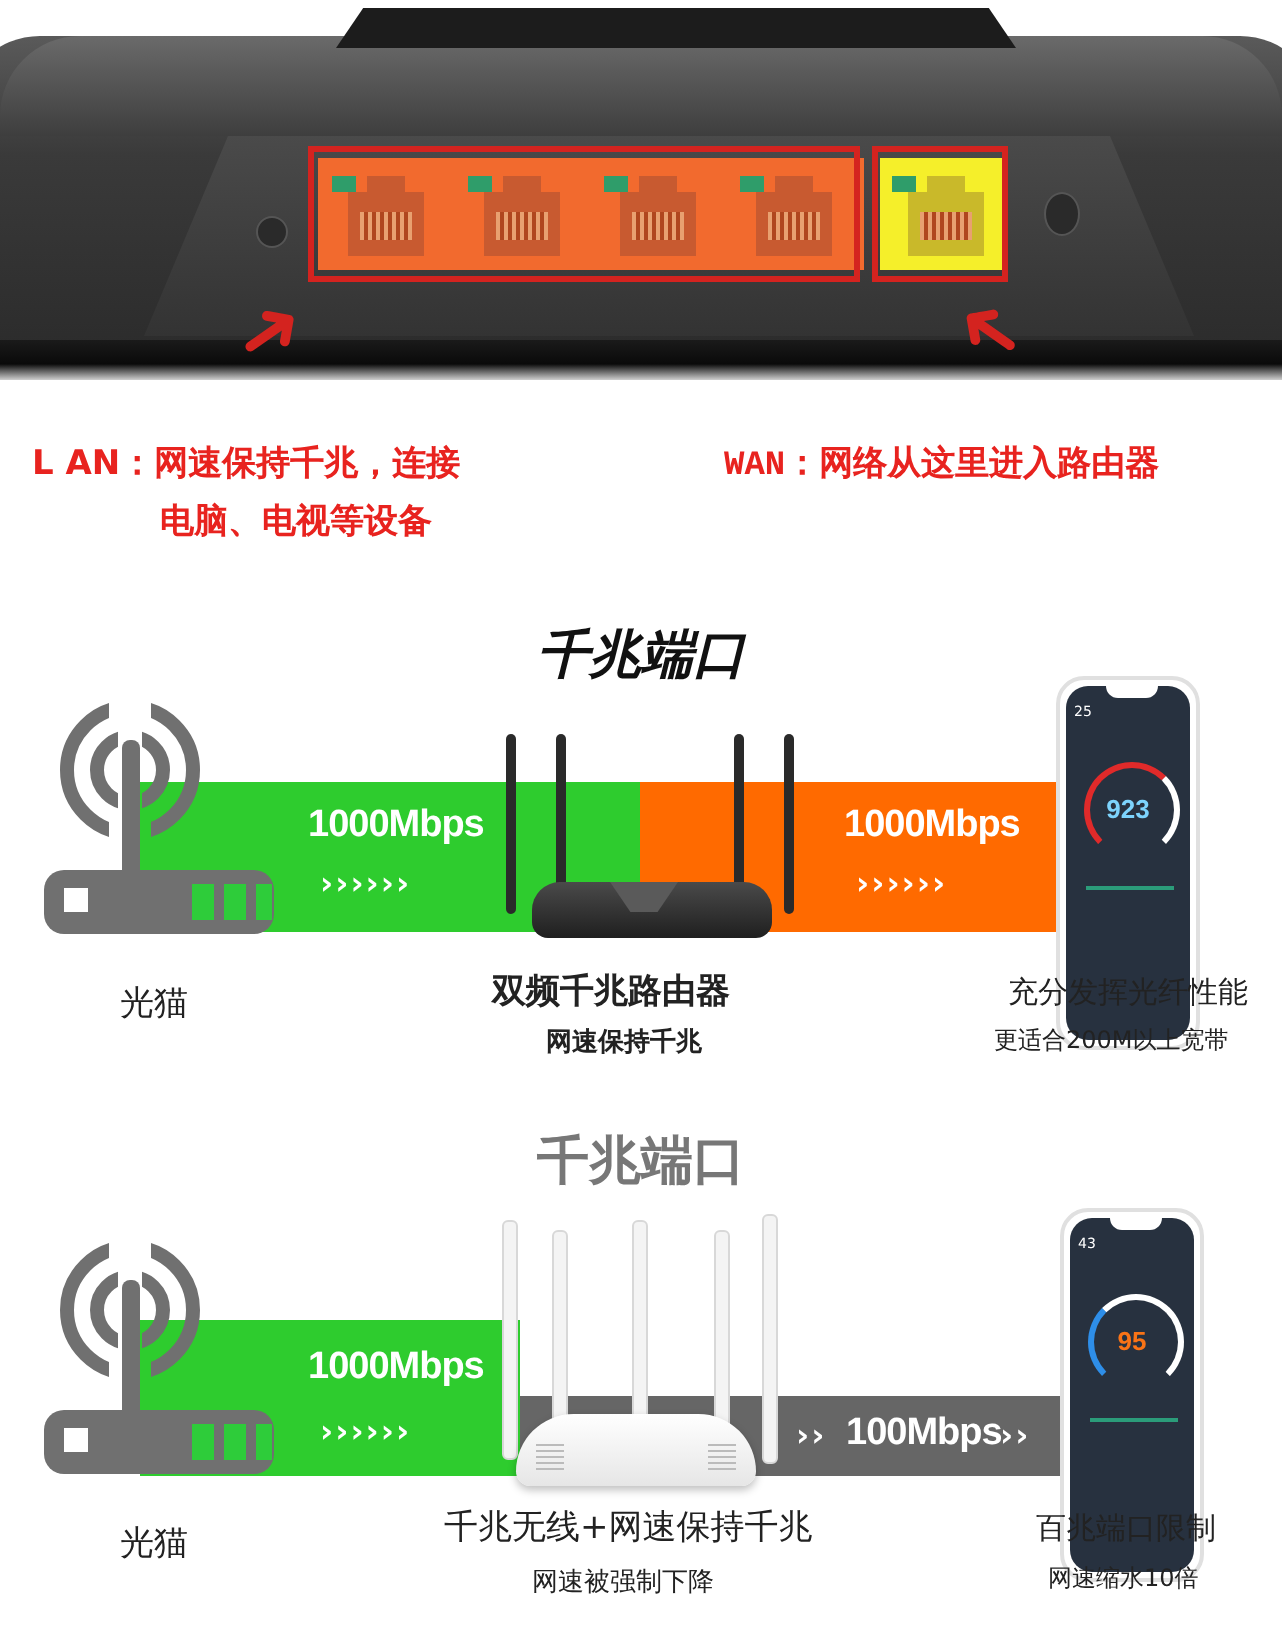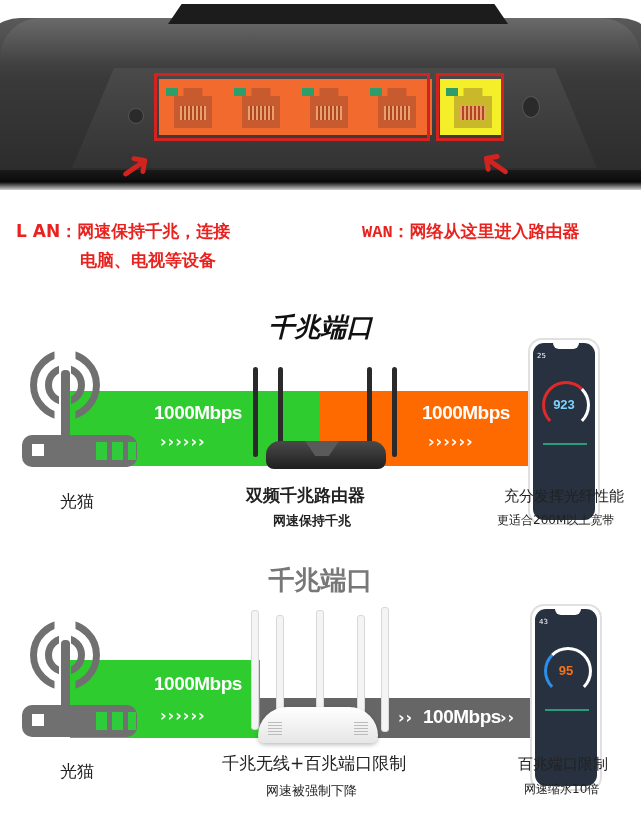--- a/index.html
+++ b/index.html
@@ -190,7 +190,7 @@
   <div style="position:absolute;left:268px;top:722px;width:14px;height:14px;background:repeating-linear-gradient(#bbb 0 1px,transparent 1px 3px);"></div>
   <div style="position:absolute;left:354px;top:722px;width:14px;height:14px;background:repeating-linear-gradient(#bbb 0 1px,transparent 1px 3px);"></div>
 </div>
-<div class="cap" style="left:222px;top:752px;font-size:17px;">千兆无线+百兆端口限制</div>
+<div class="cap" style="left:222px;top:752px;font-size:17px;">千兆无线+网速保持千兆</div>
 <div class="cap" style="left:266px;top:782px;font-size:13px;">网速被强制下降</div>
 
 <div class="phone" style="left:530px;top:604px;">

